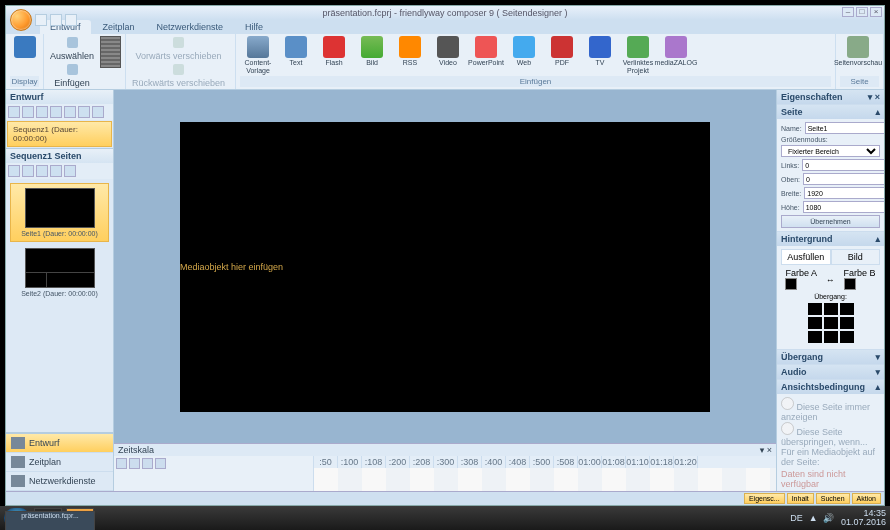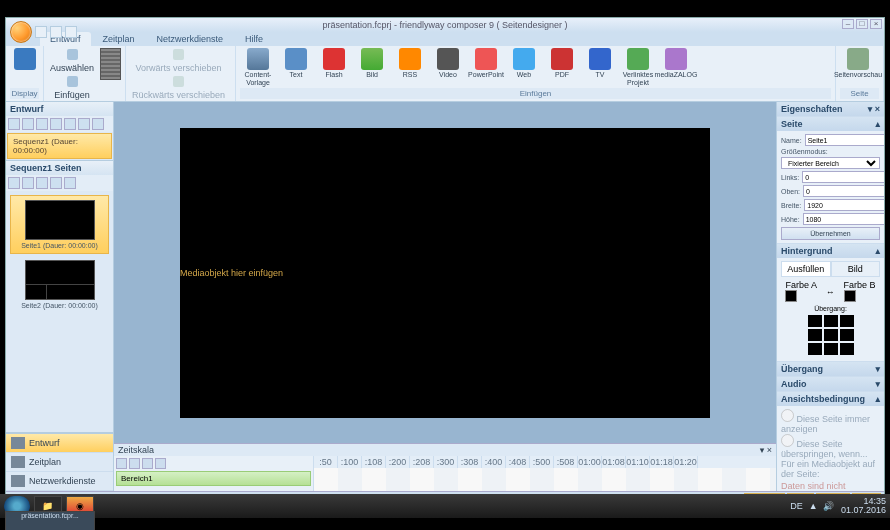--- a/index.html
+++ b/index.html
@@ -4,7 +4,7 @@
 <style>
 *{box-sizing:border-box;margin:0;padding:0;font-family:Tahoma,Arial,sans-serif;font-size:9px;}
 body{background:#000;width:890px;height:530px;overflow:hidden;position:relative;}
-.app{position:absolute;top:5px;left:5px;right:5px;bottom:24px;background:#cfe0f0;border:1px solid #8aa;display:flex;flex-direction:column;margin-top:12px;}
+.app{position:absolute;top:5px;left:5px;right:5px;bottom:24px;background:#cfe0f0;border:1px solid #8aa;display:flex;flex-direction:column;}
 .titlebar{height:14px;background:linear-gradient(#e8f0fa,#cddff0);display:flex;align-items:center;justify-content:center;position:relative;font-size:8px;color:#556;}
 .titlebar .wbtns{position:absolute;right:2px;top:1px;display:flex;gap:2px;}
 .titlebar .wbtns span{width:12px;height:10px;background:#dde9f5;border:1px solid #aac;text-align:center;line-height:8px;font-size:8px;cursor:pointer;}

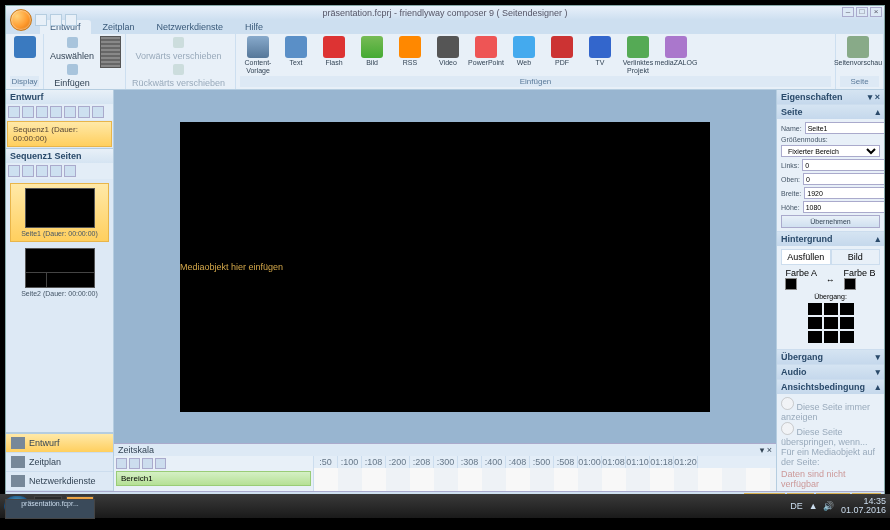--- a/index.html
+++ b/index.html
@@ -307,7 +307,6 @@
                 <span></span>
                 <span></span>
               </div>
-            <div class="tlitem">Bereich1</div>
           </div>
           <div class="tlgrid">
             <div class="tlruler" id="tlruler">

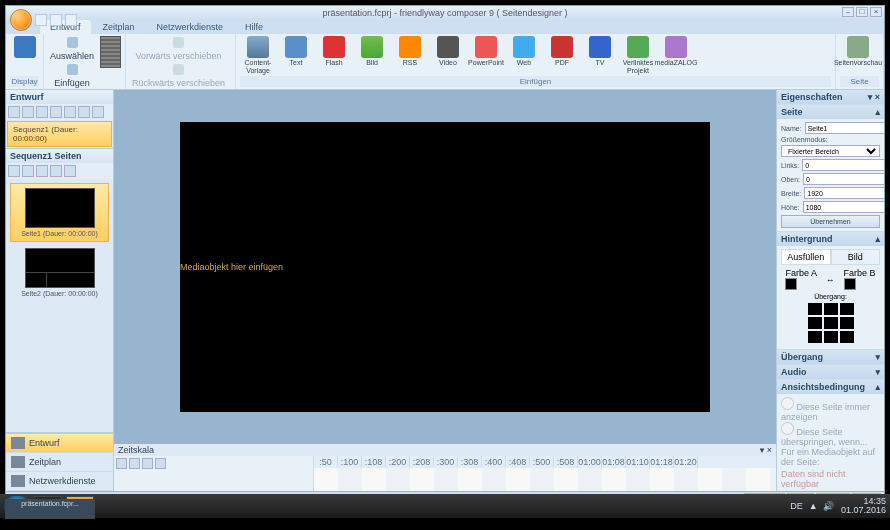--- a/index.html
+++ b/index.html
@@ -87,7 +87,7 @@
 .grid9 span{width:14px;height:12px;background:#000;cursor:pointer;}
 .statusbar{height:14px;background:#cfe0f0;border-top:1px solid #aac;display:flex;justify-content:flex-end;align-items:center;gap:2px;padding:0 3px;}
 .statusbar span{background:linear-gradient(#ffe9a8,#ffcf5e);padding:1px 4px;font-size:7px;border:1px solid #dab050;cursor:pointer;}
-.taskbar{position:absolute;bottom:12px;left:0;right:0;height:24px;background:linear-gradient(#3a3a3a,#1a1a1a);display:flex;align-items:center;padding:0 4px;gap:4px;}
+.taskbar{position:absolute;bottom:0;left:0;right:0;height:24px;background:linear-gradient(#3a3a3a,#1a1a1a);display:flex;align-items:center;padding:0 4px;gap:4px;}
 .start{width:26px;height:20px;border-radius:10px;background:radial-gradient(circle,#5ac 20%,#147 80%);cursor:pointer;}
 .tbtn{width:28px;height:20px;background:#2a2a2a;border:1px solid #444;cursor:pointer;display:flex;align-items:center;justify-content:center;}
 .tbtn.chrome{background:linear-gradient(#ea4,#d33);}

